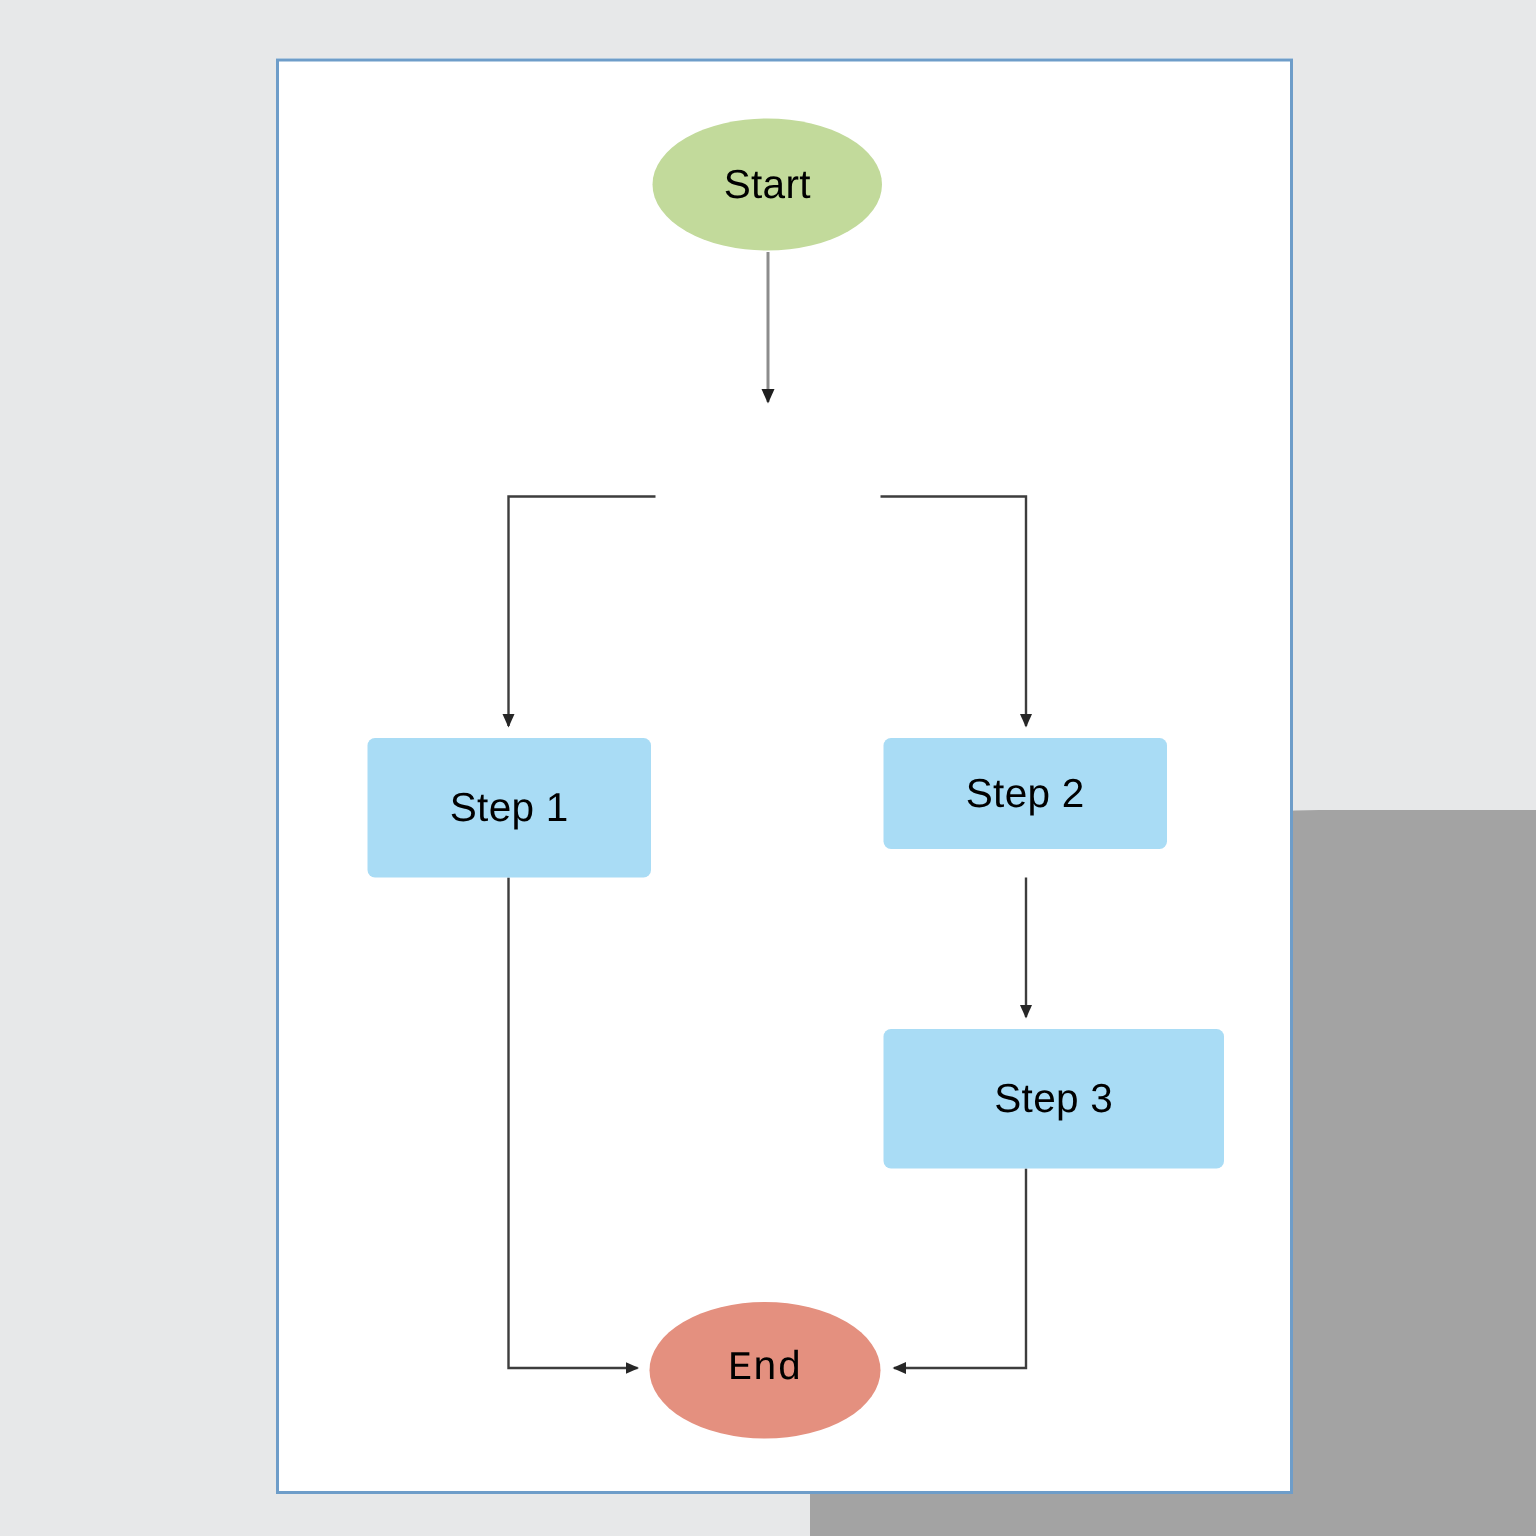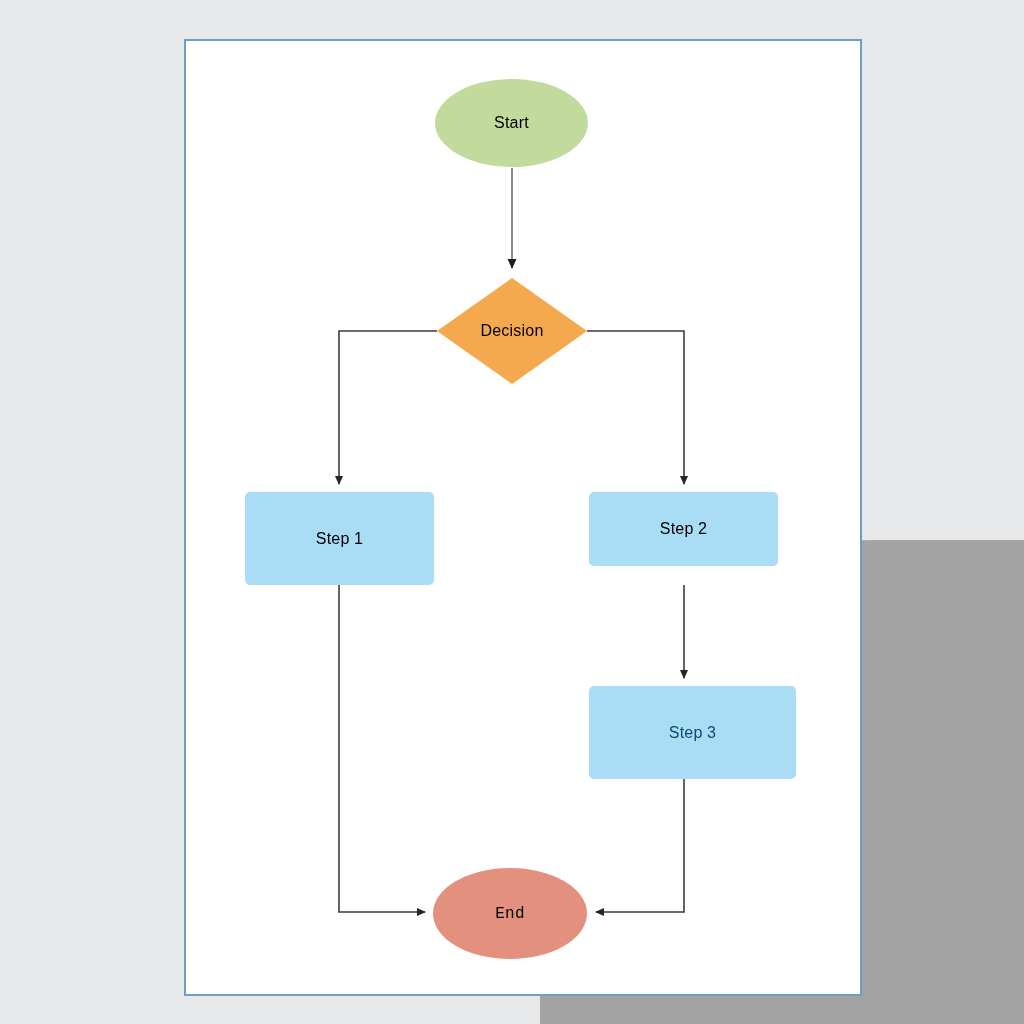--- a/index.html
+++ b/index.html
@@ -60,7 +60,7 @@
     justify-content: center;
     box-sizing: border-box;
     color: #000000;
-    font-size: 16px;
+    font-size: 27px;
     line-height: 1;
     letter-spacing: 0.2px;
     user-select: none;

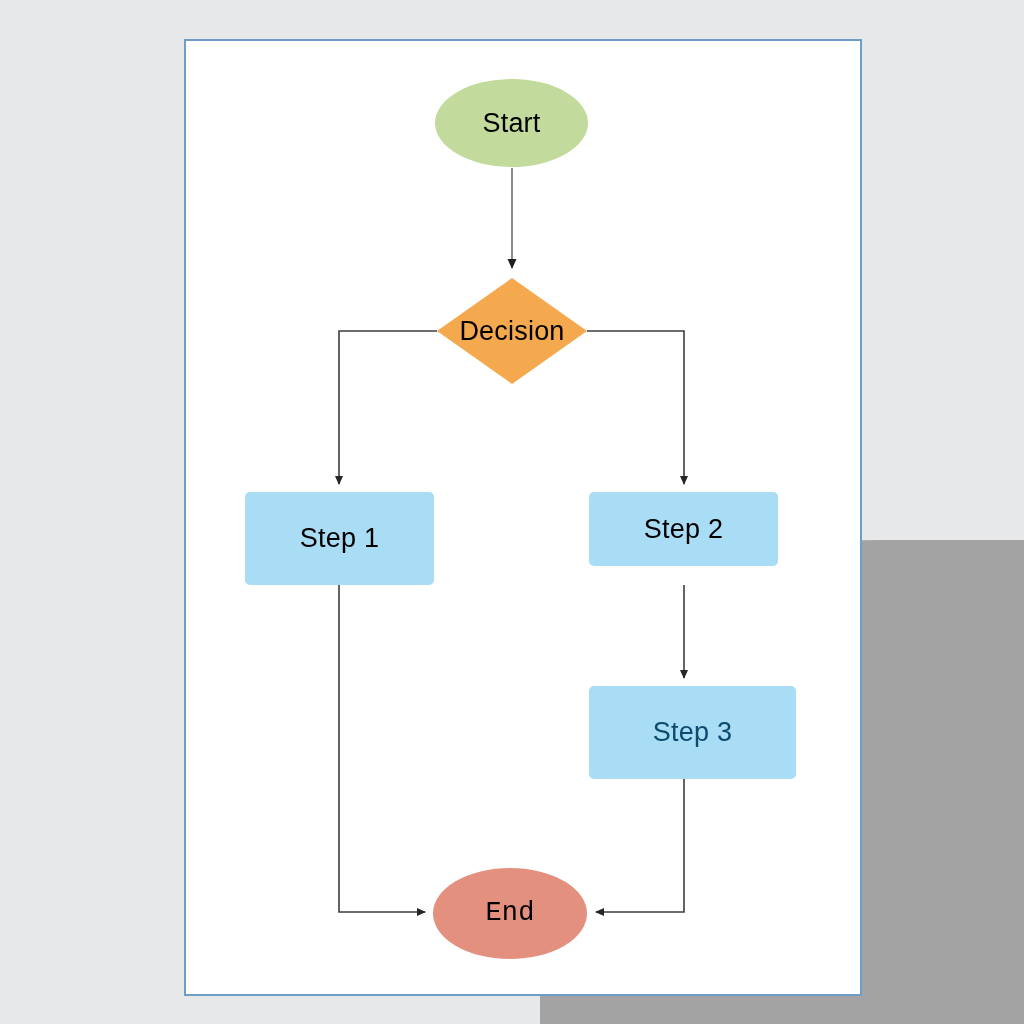--- a/index.html
+++ b/index.html
@@ -143,10 +143,6 @@
     <span class="node-label">Start</span>
   </div>
 
-  <div id="node-decision" class="node node-diamond" style="left: 437px; top: 278px; width: 150px; height: 106px; color: rgb(0, 0, 0);">
-    <div class="diamond-shape" style="background: rgb(244, 169, 78);"></div>
-    <span class="node-label">Decision</span>
-  </div>
 
   <div id="node-step1" class="node node-rect" style="background: rgb(169, 220, 245); left: 245px; top: 492px; width: 189px; height: 93px; color: rgb(0, 0, 0);">
     <span class="node-label">Step 1</span>

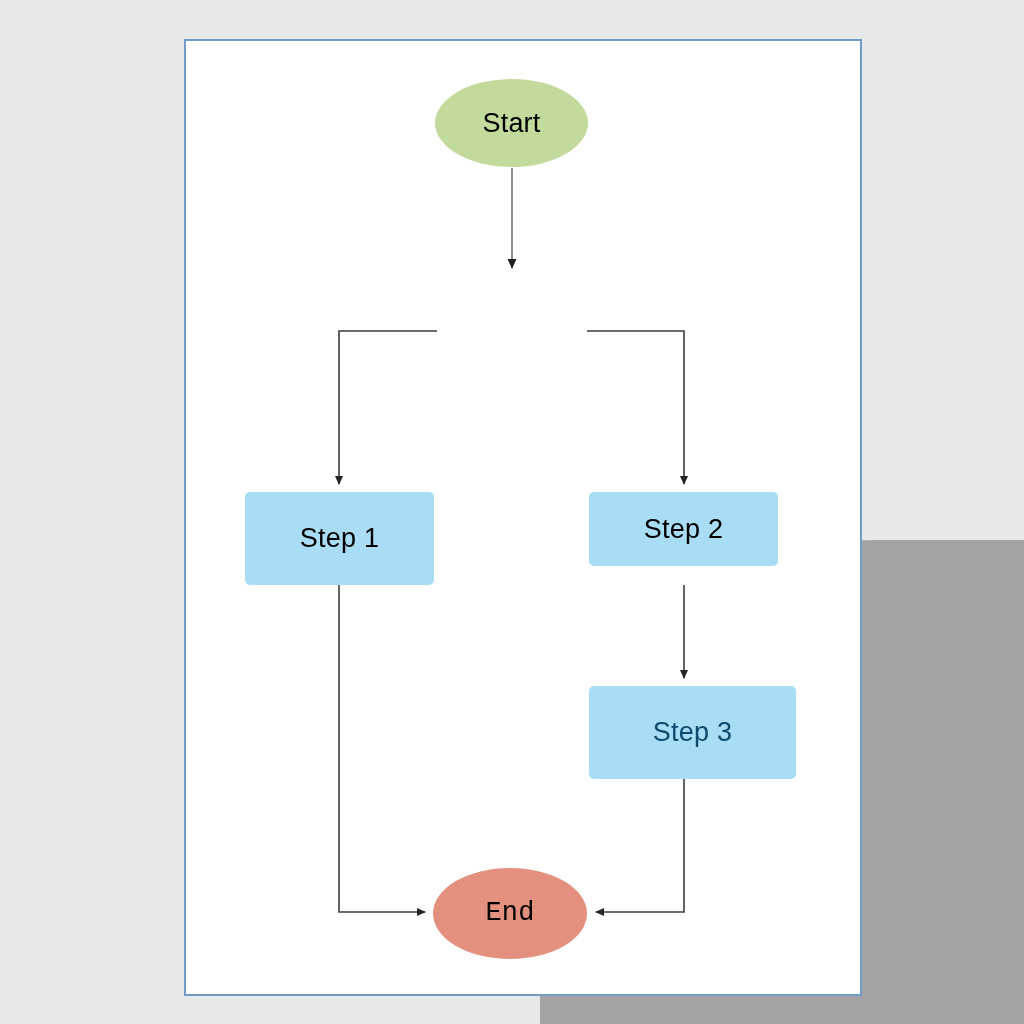--- a/index.html
+++ b/index.html
@@ -152,7 +152,7 @@
     <span class="node-label">Step 2</span>
   </div>
 
-  <div id="node-step3" class="node node-rect" style="background: rgb(169, 220, 245); left: 589px; top: 686px; width: 207px; height: 93px; color: #0c4a6e;">
+  <div id="node-step3" class="node node-rect" style="background: rgb(169, 220, 245); left: 589px; top: 686px; width: 227px; height: 93px; color: #000000;">
     <span class="node-label">Step 3</span>
   </div>
 

